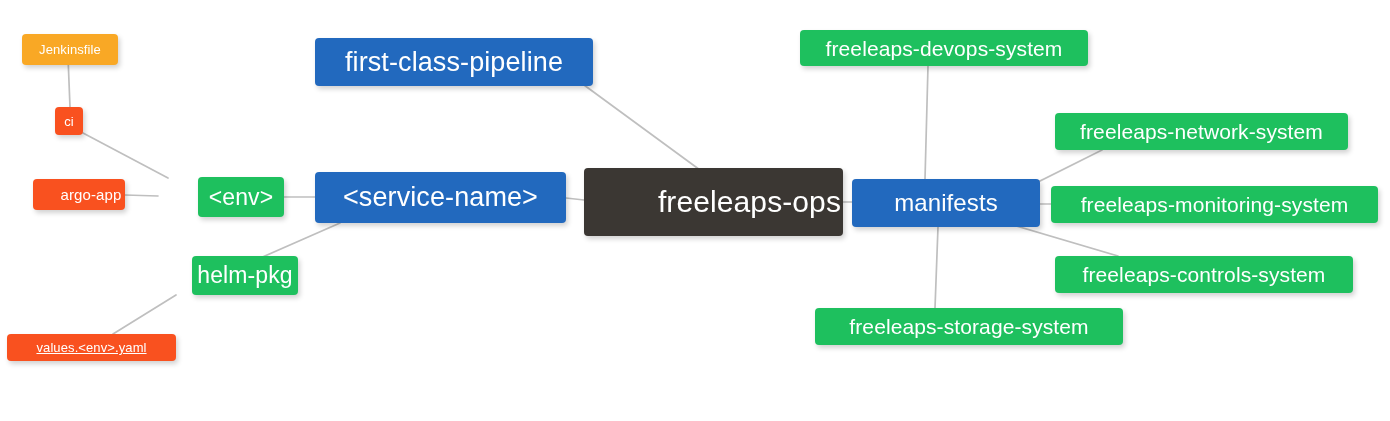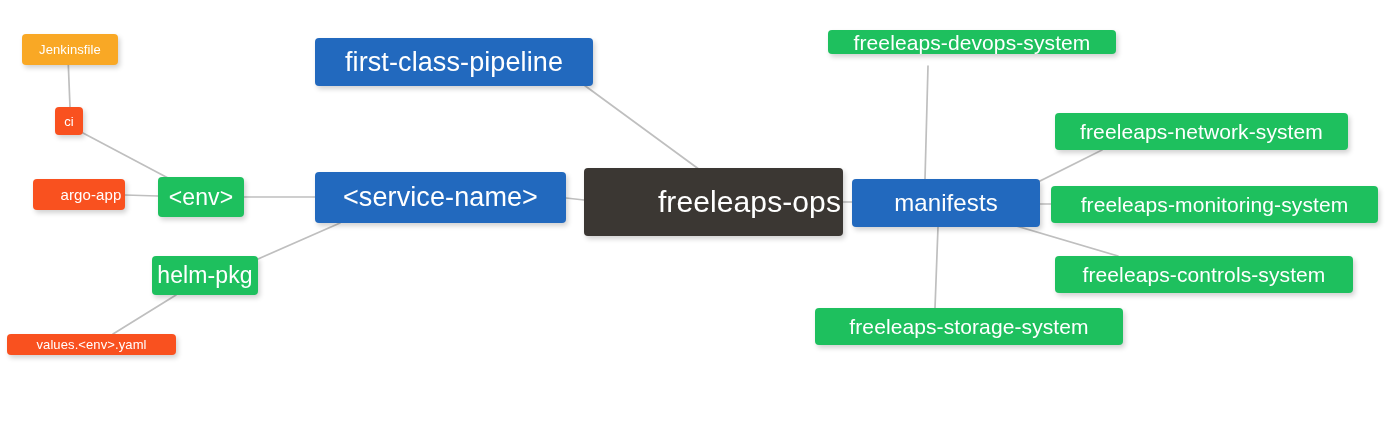--- a/index.html
+++ b/index.html
@@ -107,7 +107,7 @@
       <div class="node lvl-red-s" style="left: 7px; top: 334px; width: 169px; height: 21px;">
         <span class="node-label">values.&lt;env&gt;.yaml</span>
       </div>
-      <div class="node lvl-green" style="left: 828px; top: 30px; width: 288px; height: 24px; text-align: right;">
+      <div class="node lvl-green" style="left: 800px; top: 30px; width: 288px; height: 36px; text-align: right;">
         <span class="node-label">freeleaps-devops-system</span>
       </div>
       <div class="node lvl-green" style="left: 1055px; top: 113px; width: 293px; height: 37px;">

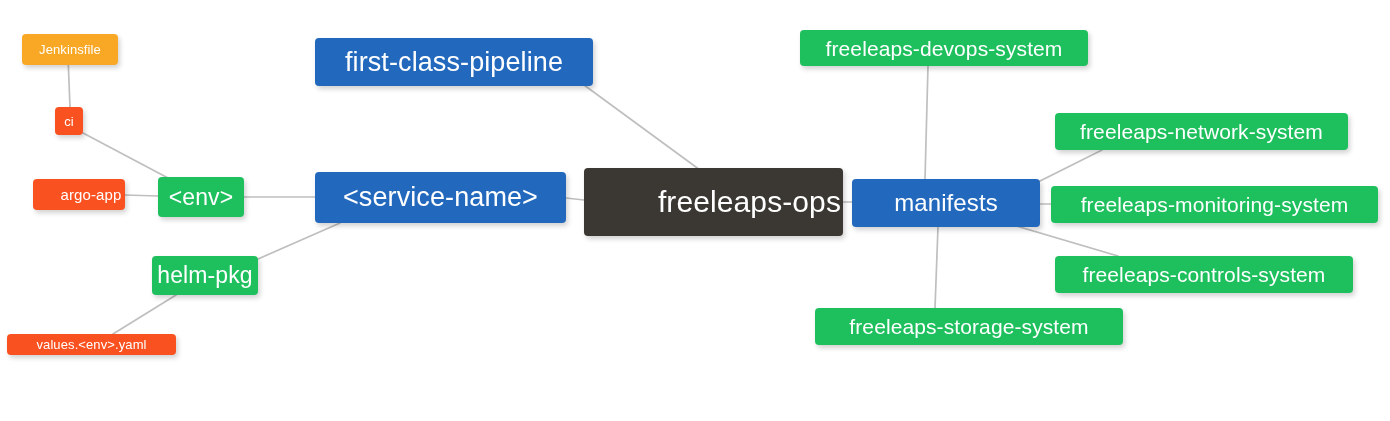--- a/index.html
+++ b/index.html
@@ -51,7 +51,7 @@
   .lvl-blue   { background: #2269be; font-size: 27px; }
   .lvl-blue-s { background: #2269be; font-size: 24px; }
   .lvl-green  { background: #1ec05e; font-size: 21px; }
-  .lvl-green-m{ background: #1ec05e; font-size: 23px; }
+  .lvl-green-m{ background: #1ec05e; font-size: 23px; margin-left: 40px; }
   .lvl-orange { background: #f9a825; font-size: 13px; }
   .lvl-red    { background: #f9511f; font-size: 15px; }
   .lvl-red-s  { background: #f9511f; font-size: 13px; justify-content: center; }

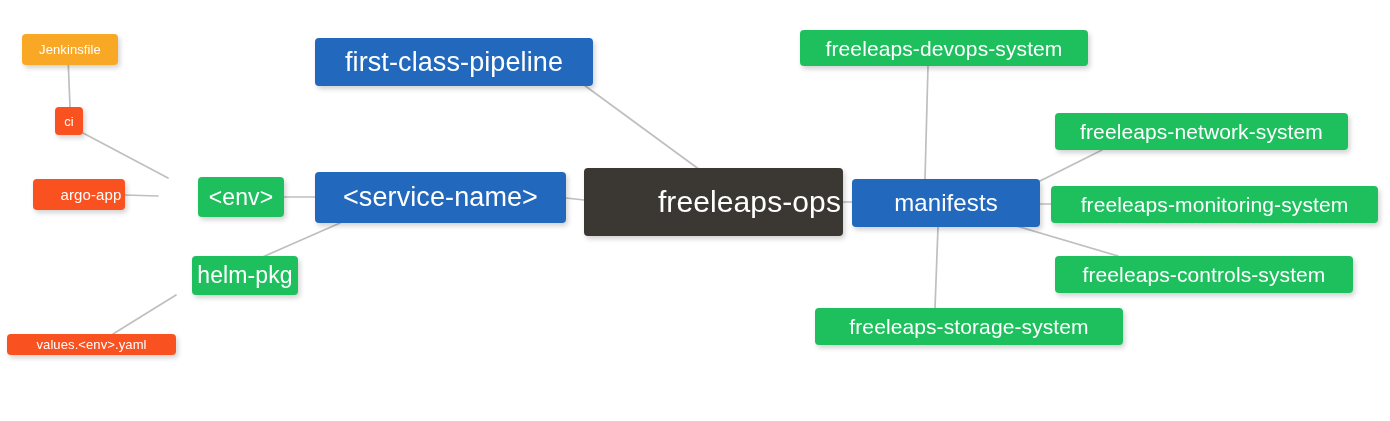--- a/index.html
+++ b/index.html
@@ -104,7 +104,7 @@
       <div class="node lvl-red" style="left: 33px; top: 179px; width: 92px; height: 31px; padding-left: 24px;">
         <span class="node-label">argo-app</span>
       </div>
-      <div class="node lvl-red-s" style="left: 7px; top: 334px; width: 169px; height: 21px;">
+      <div class="node lvl-red-s" style="left: 7px; top: 334px; width: 169px; height: 27px; text-decoration: underline;">
         <span class="node-label">values.&lt;env&gt;.yaml</span>
       </div>
       <div class="node lvl-green" style="left: 800px; top: 30px; width: 288px; height: 36px; text-align: right;">

